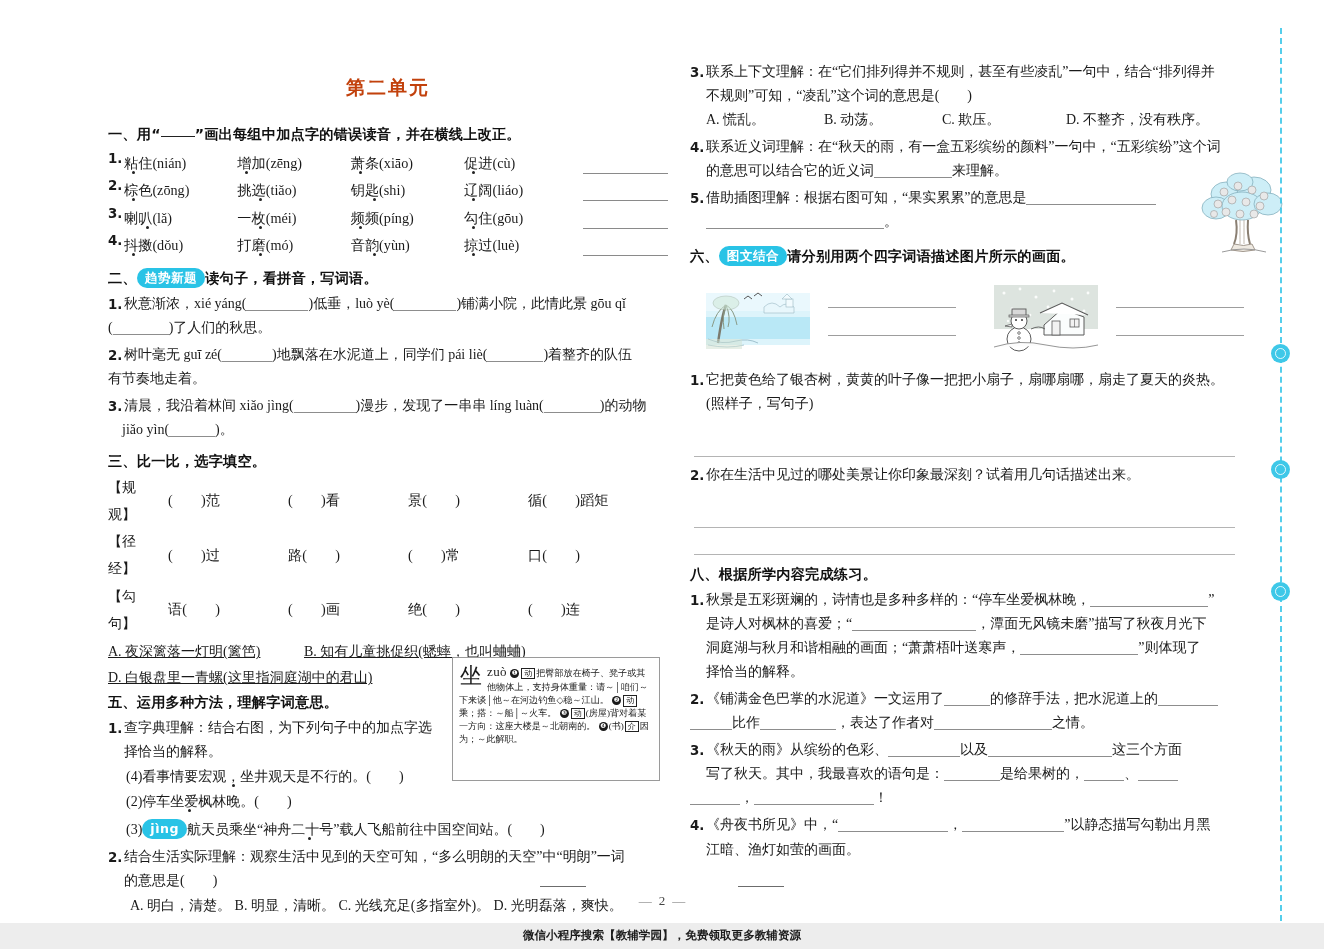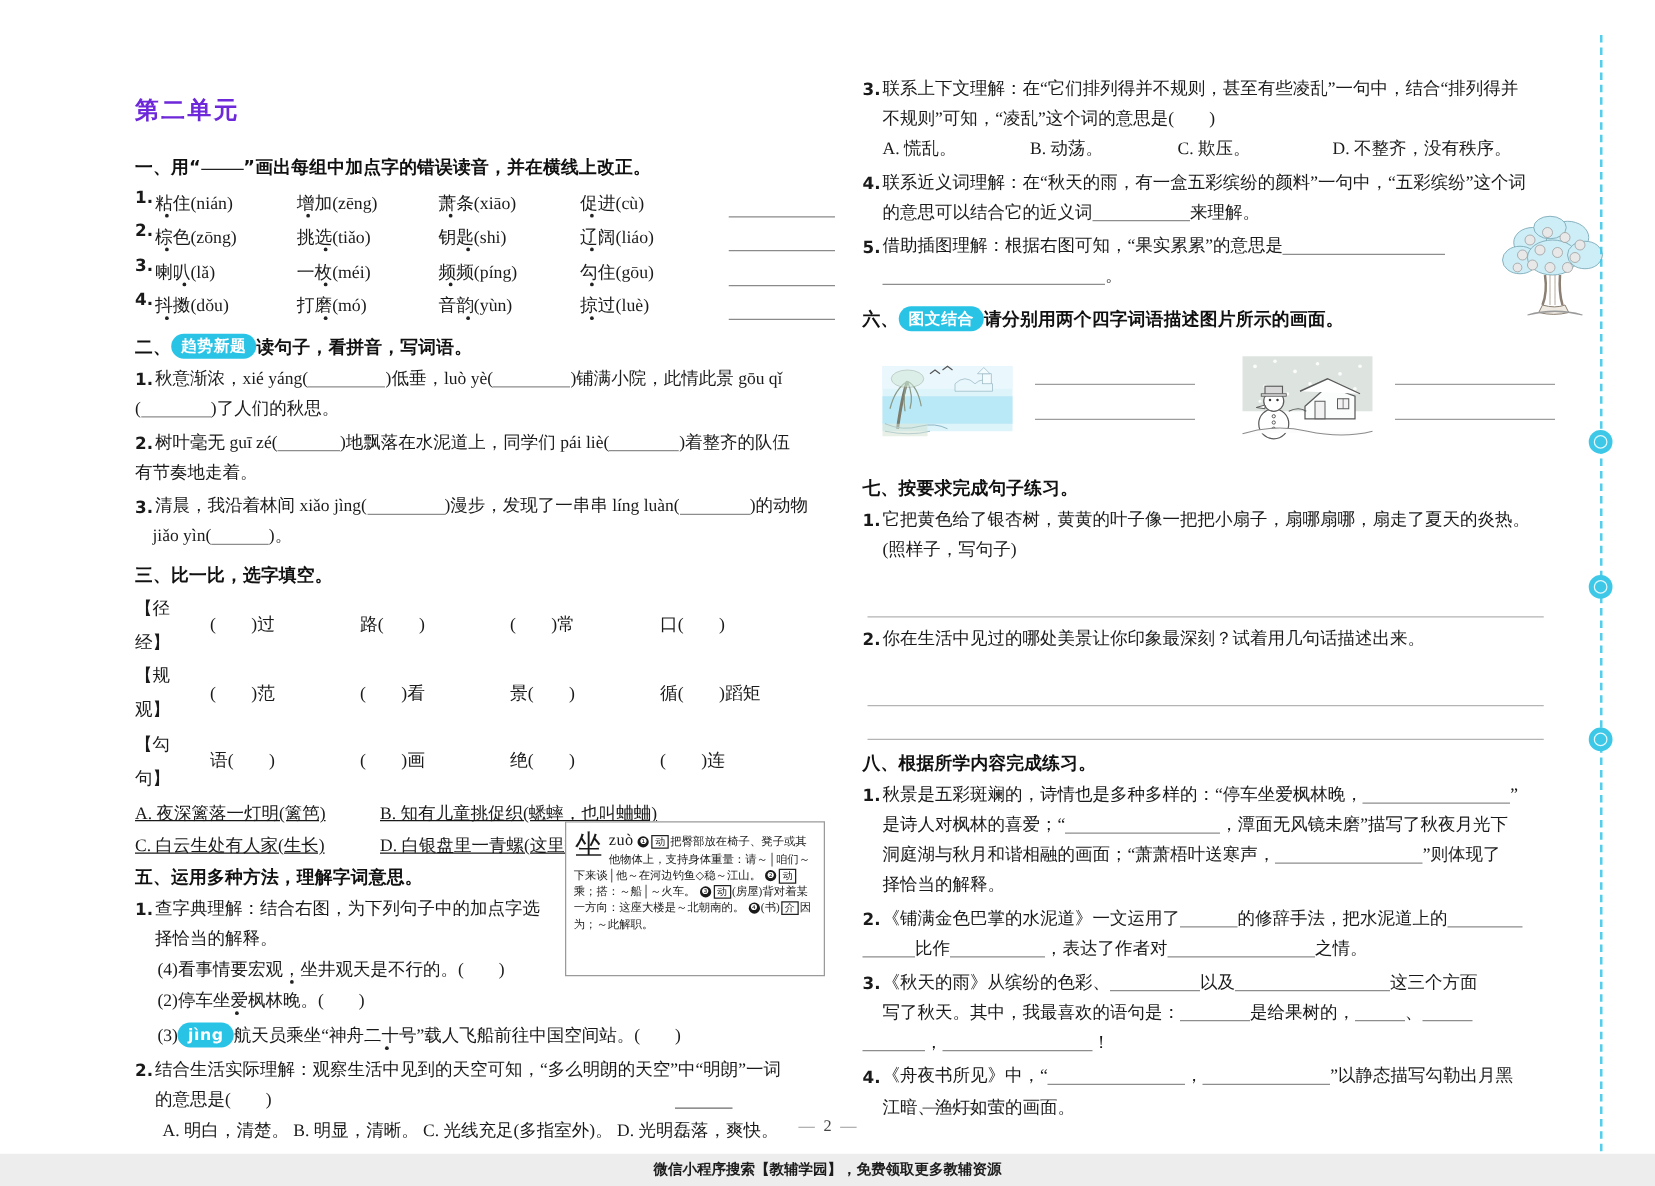--- a/index.html
+++ b/index.html
@@ -19,12 +19,13 @@
   .col-right{left:690px;width:545px;}
 
   .unit-title{
+    text-align:center;
     font-family:"DejaVu Sans","Liberation Sans",sans-serif;
     font-weight:bold;
     font-size:19px;
     letter-spacing:2px;
     margin:75px 0 14px 0;
-    color:#6d28d9;
+    color:#c2410c;
   }
 
   .sec-head{

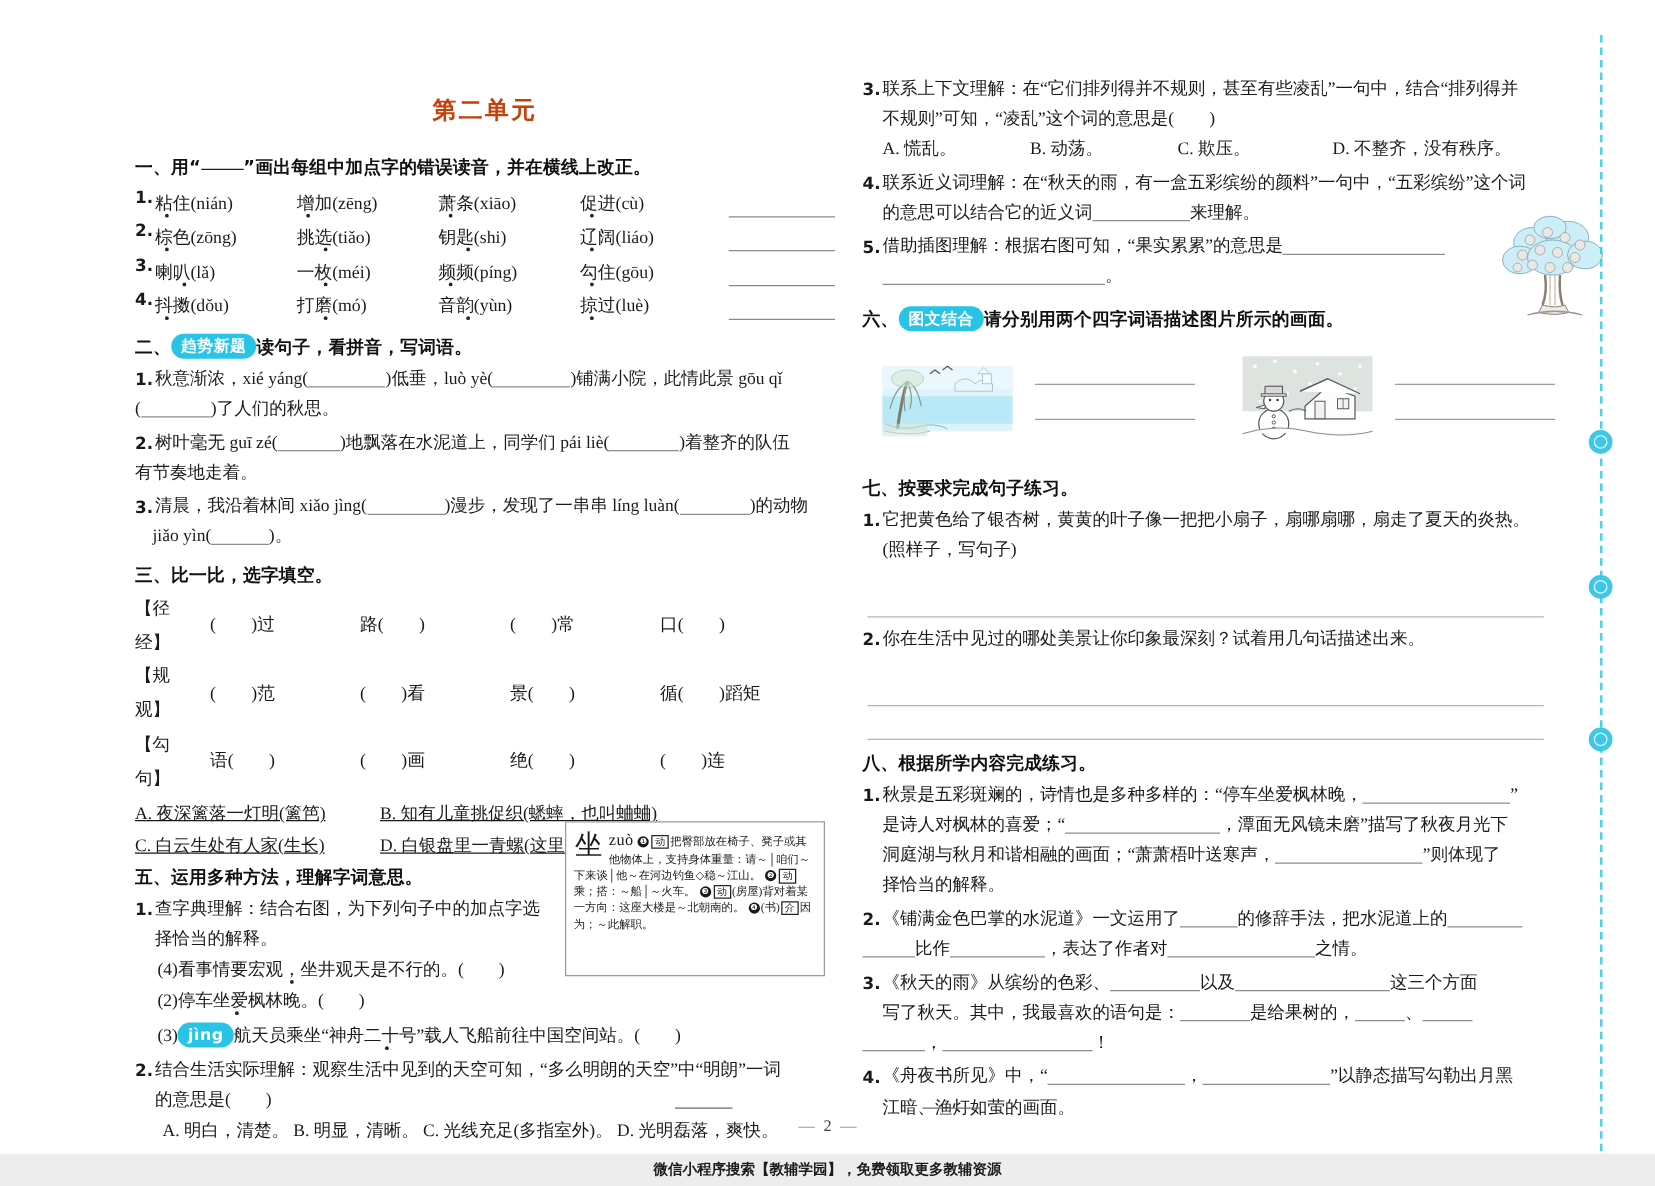--- a/index.html
+++ b/index.html
@@ -437,7 +437,6 @@
       </div>
     </div>
 
-    <div class="sec-head" style="margin-top:14px;">七、按要求完成句子练习。</div>
     <div class="q">
       <div class="qn">1.</div>
       <div class="qb">

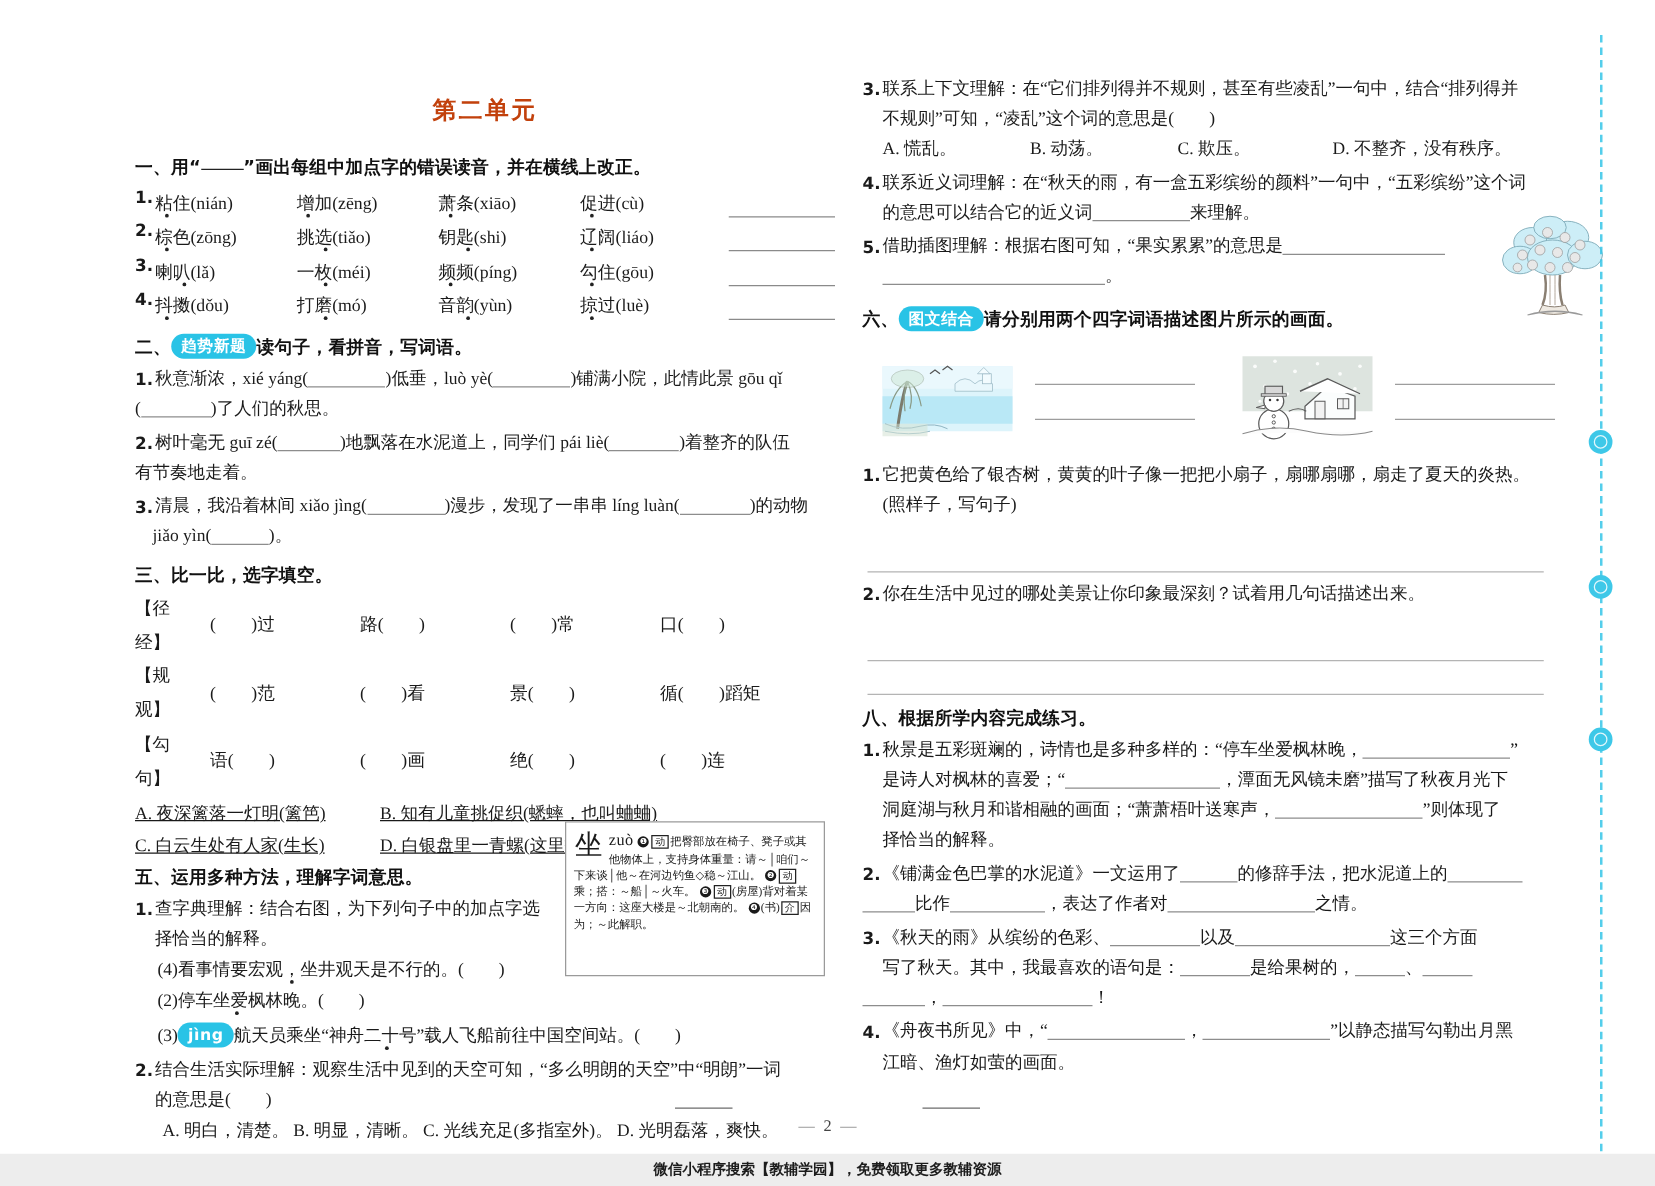--- a/index.html
+++ b/index.html
@@ -261,18 +261,18 @@
     <div class="sec-head" style="margin-top:7px;">三、比一比，选字填空。</div>
     <div style="margin-top:2px;">
       <div class="pick-row">
+        <div class="pick-key">【规　观】</div>
+        <div class="pick-cell">(　　)范</div>
+        <div class="pick-cell">(　　)看</div>
+        <div class="pick-cell">景(　　)</div>
+        <div class="pick-cell w2">循(　　)蹈矩</div>
+      </div>
+      <div class="pick-row">
         <div class="pick-key">【径　经】</div>
         <div class="pick-cell">(　　)过</div>
         <div class="pick-cell">路(　　)</div>
         <div class="pick-cell">(　　)常</div>
         <div class="pick-cell w2">口(　　)</div>
-      </div>
-      <div class="pick-row">
-        <div class="pick-key">【规　观】</div>
-        <div class="pick-cell">(　　)范</div>
-        <div class="pick-cell">(　　)看</div>
-        <div class="pick-cell">景(　　)</div>
-        <div class="pick-cell w2">循(　　)蹈矩</div>
       </div>
       <div class="pick-row">
         <div class="pick-key">【勾　句】</div>

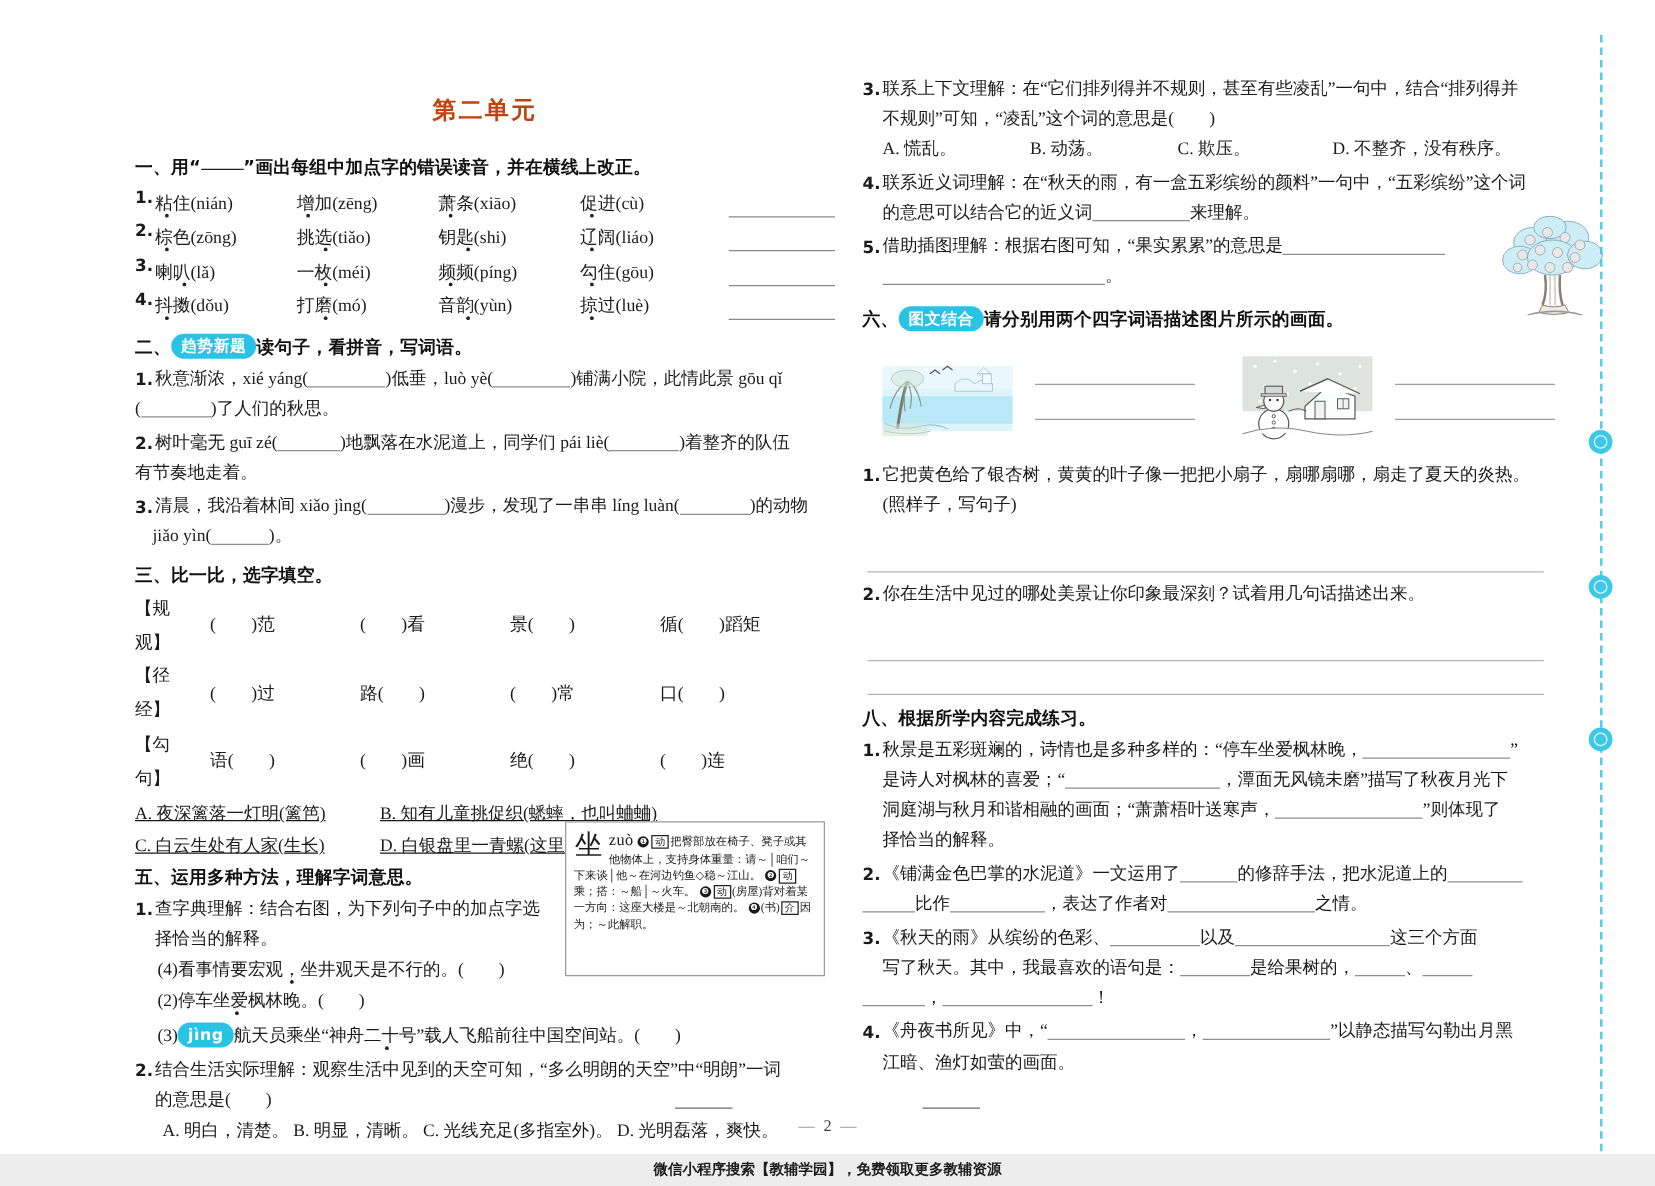--- a/index.html
+++ b/index.html
@@ -289,7 +289,6 @@
         <div style="position:relative;">B. 知有儿童挑促织(蟋蟀，也叫蛐蛐)</div>
       </div>
       <div style="display:flex;font-size:14px;line-height:1.85;">
-        <div style="width:196px;position:relative;">C. 白云生处有人家(生长)</div>
         <div style="position:relative;">D. 白银盘里一青螺(这里指洞庭湖中的君山)</div>
       </div>
     </div>

